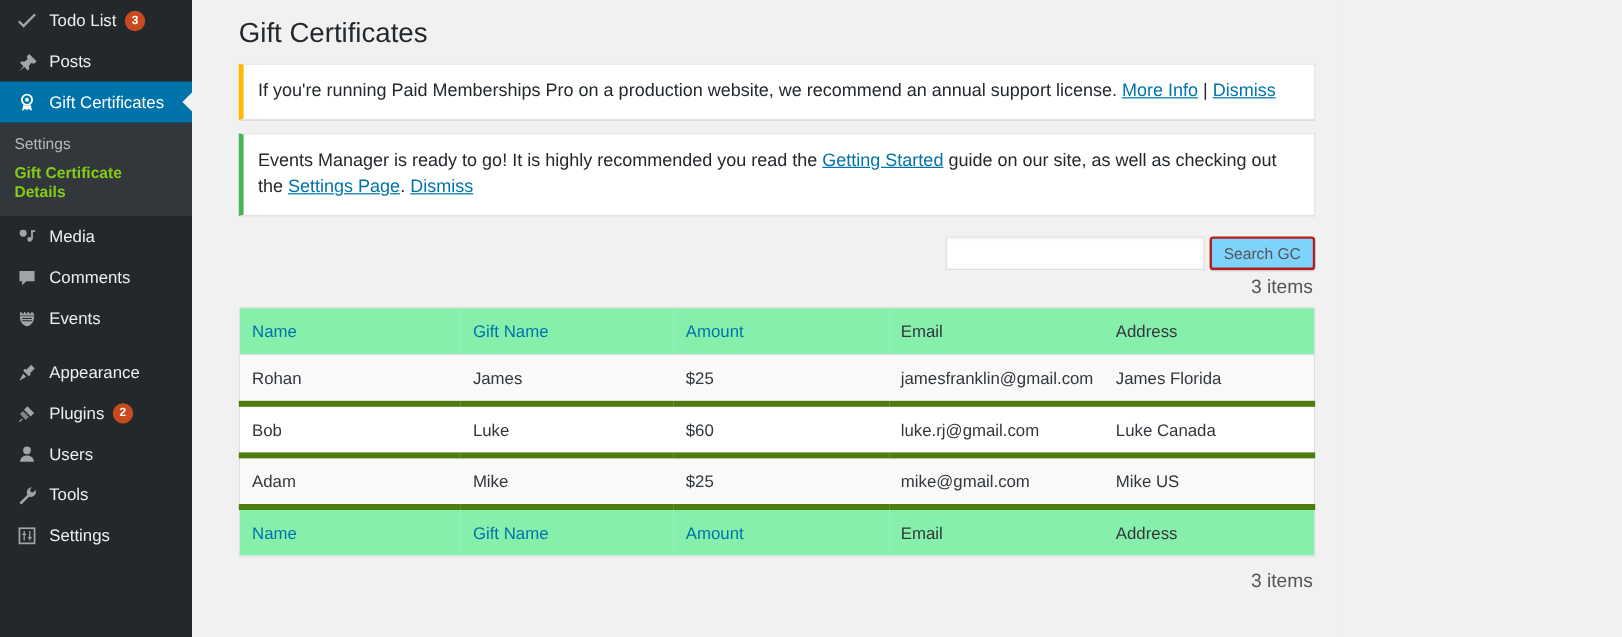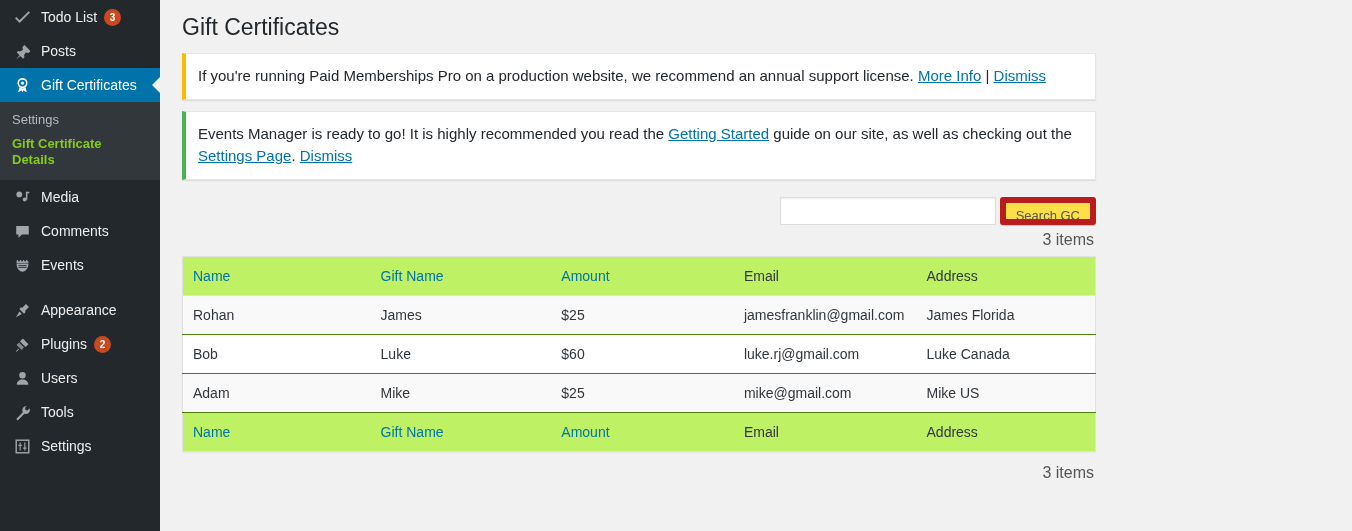--- a/index.html
+++ b/index.html
@@ -11,7 +11,7 @@
     font-family: "Liberation Sans", sans-serif;
     -webkit-font-smoothing: antialiased;
   }
-  #root { display: flex; width: 1116px; height: 531px; }
+  #root { display: flex; width: 1116px; height: 531px; gap: 17px; }
 
   
   .sidebar {

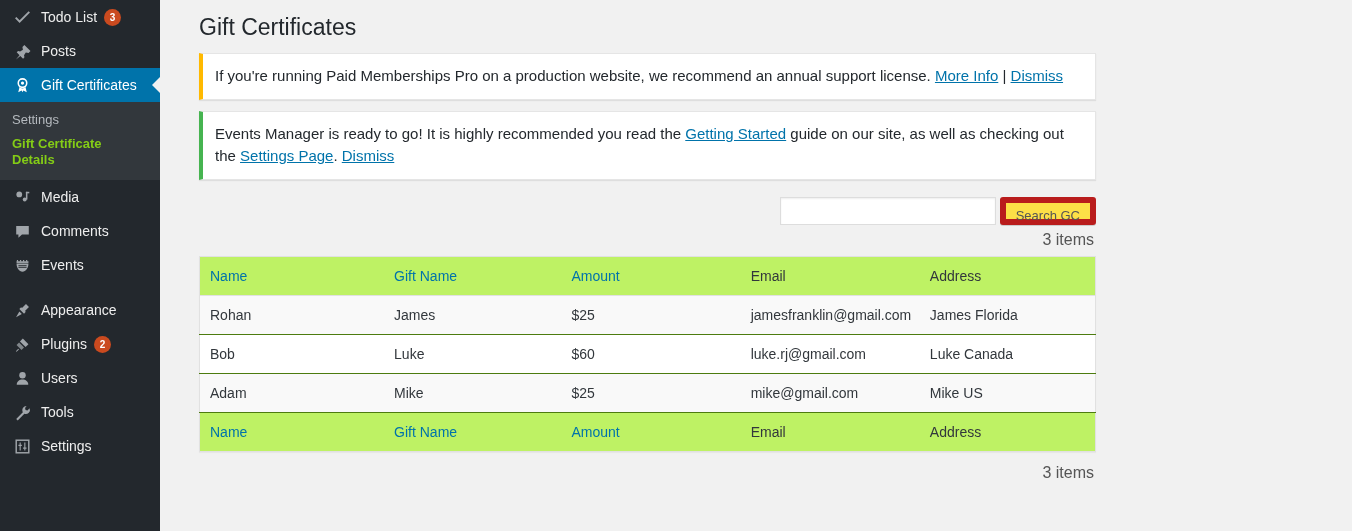--- a/index.html
+++ b/index.html
@@ -149,9 +149,9 @@
     height: 28px;
     margin-left: 4px;
     padding: 0 10px;
-    border: 6px solid #b91c1c;
+    border: 2px solid #b91c1c;
     border-radius: 3px;
-    background: #fde047;
+    background: #7dd3fc;
     color: #555;
     font-family: "Liberation Sans", sans-serif;
     font-size: 13px;

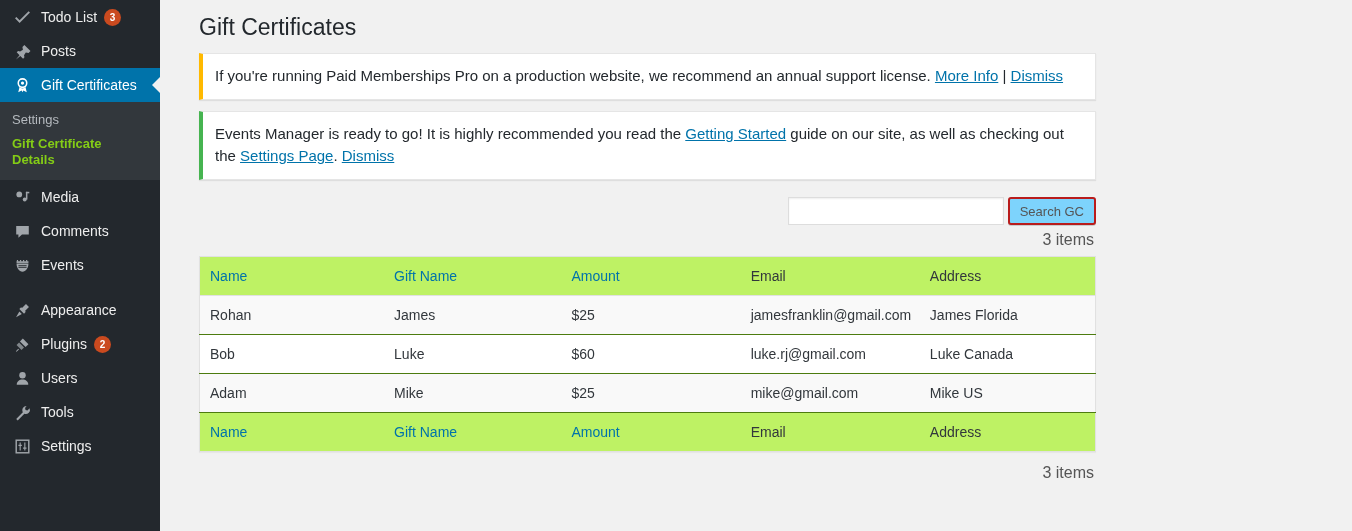--- a/index.html
+++ b/index.html
@@ -189,7 +189,7 @@
   table.wp-list th {
     font-weight: 400;
     color: #32373c;
-    background: #bef264;
+    background: #86efac;
     border-bottom: 1px solid #e1e1e1;
     height: 35px;
   }

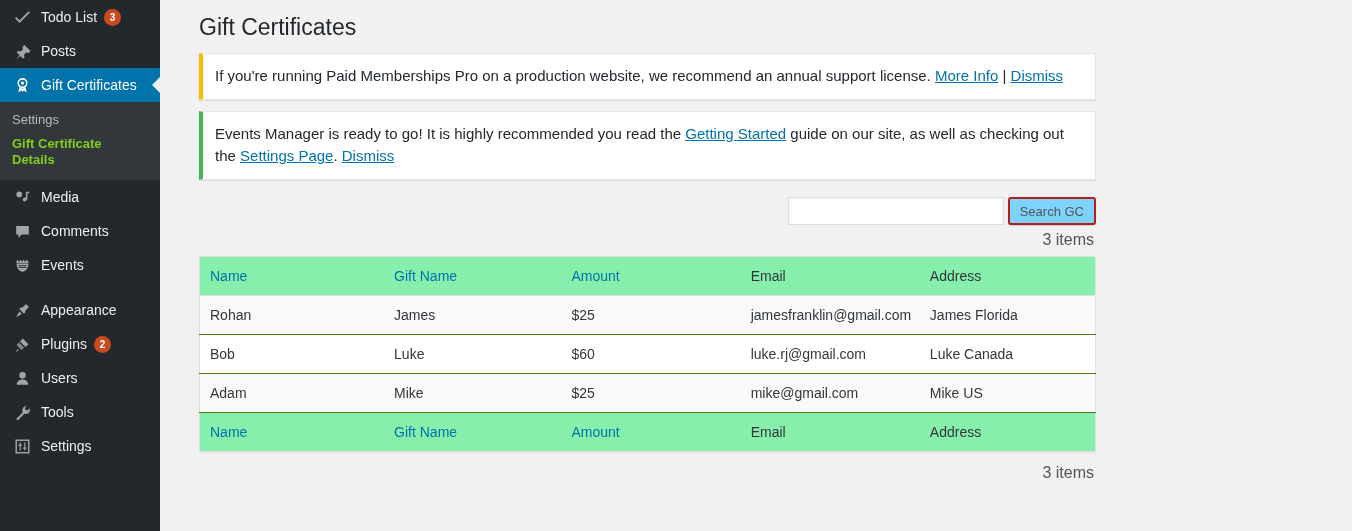--- a/index.html
+++ b/index.html
@@ -199,7 +199,7 @@
   }
   th.sortable span { color: #0073aa; cursor: pointer; }
   th.plain span { color: #32373c; }
-  table.wp-list tbody td { color: #32373c; border-bottom: 1px solid #4d7c0f; }
+  table.wp-list tbody td { color: #32373c; border-bottom: 5px solid #4d7c0f; }
   table.wp-list tbody tr.alt td { background: #f9f9f9; }
   .col-1 { width: 20.6%; }
   .col-2 { width: 19.8%; }

